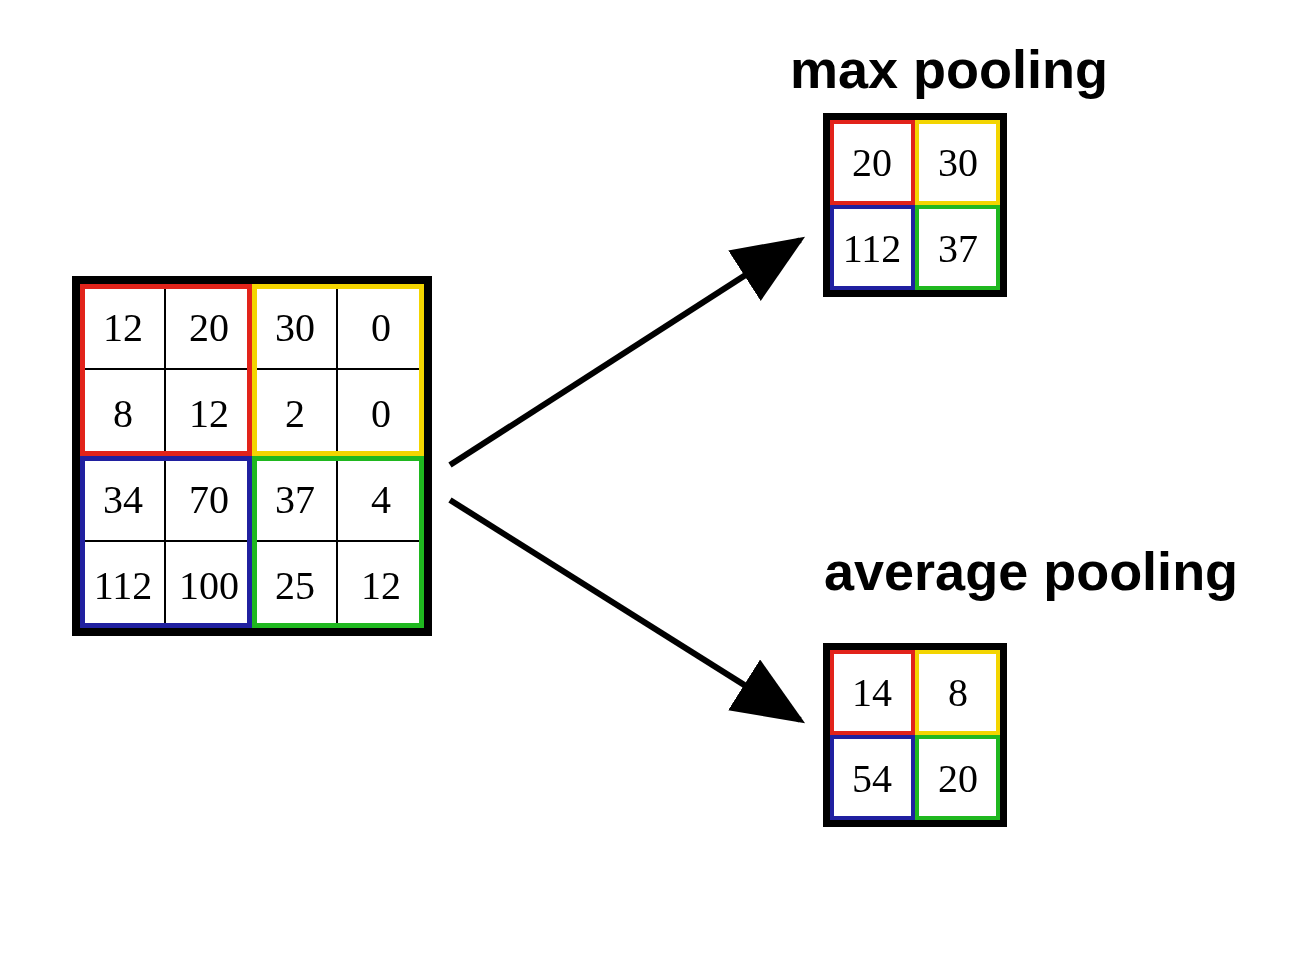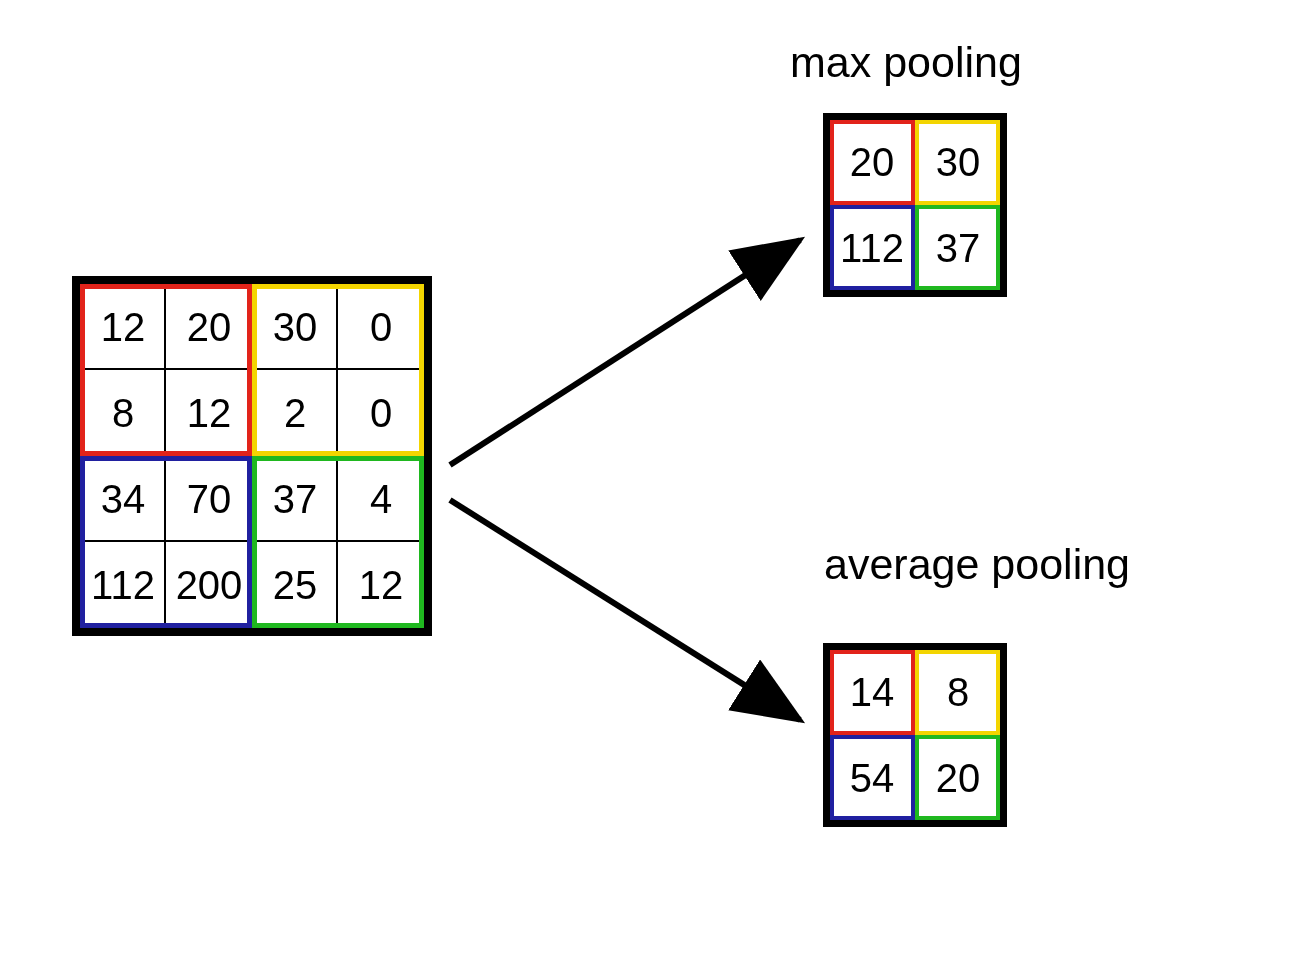--- a/index.html
+++ b/index.html
@@ -14,8 +14,9 @@
   }
   .label {
     position: absolute;
-    font-size: 43px;
+    font-size: 54px;
     color: #000;
+    font-weight: bold;
   }
   .grid {
     position: absolute;

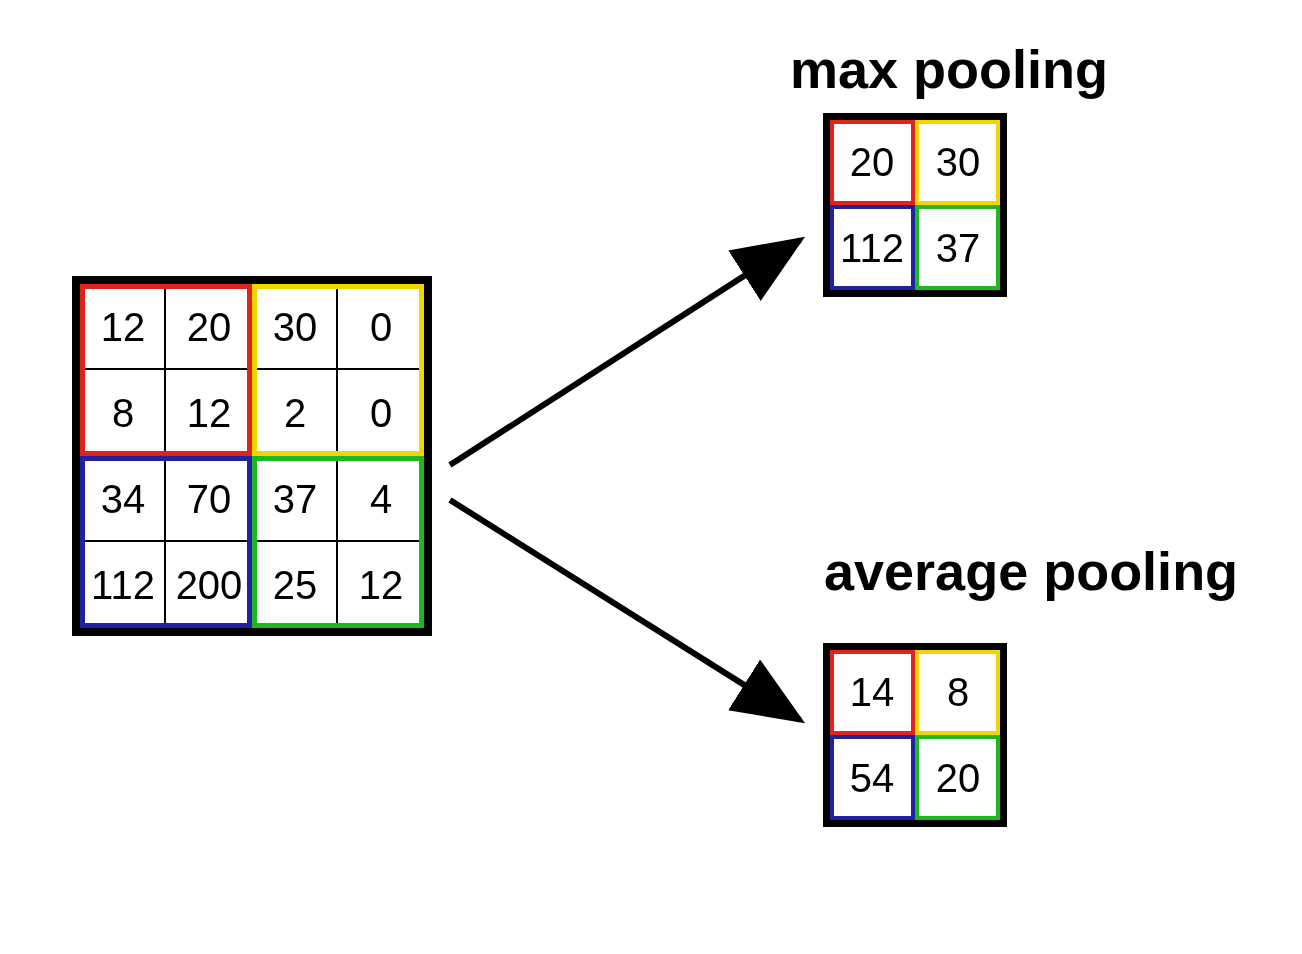--- a/index.html
+++ b/index.html
@@ -21,6 +21,7 @@
   .grid {
     position: absolute;
     background: #fff;
+    font-family: Liberation Serif, serif;
   }
   .cell {
     position: absolute;

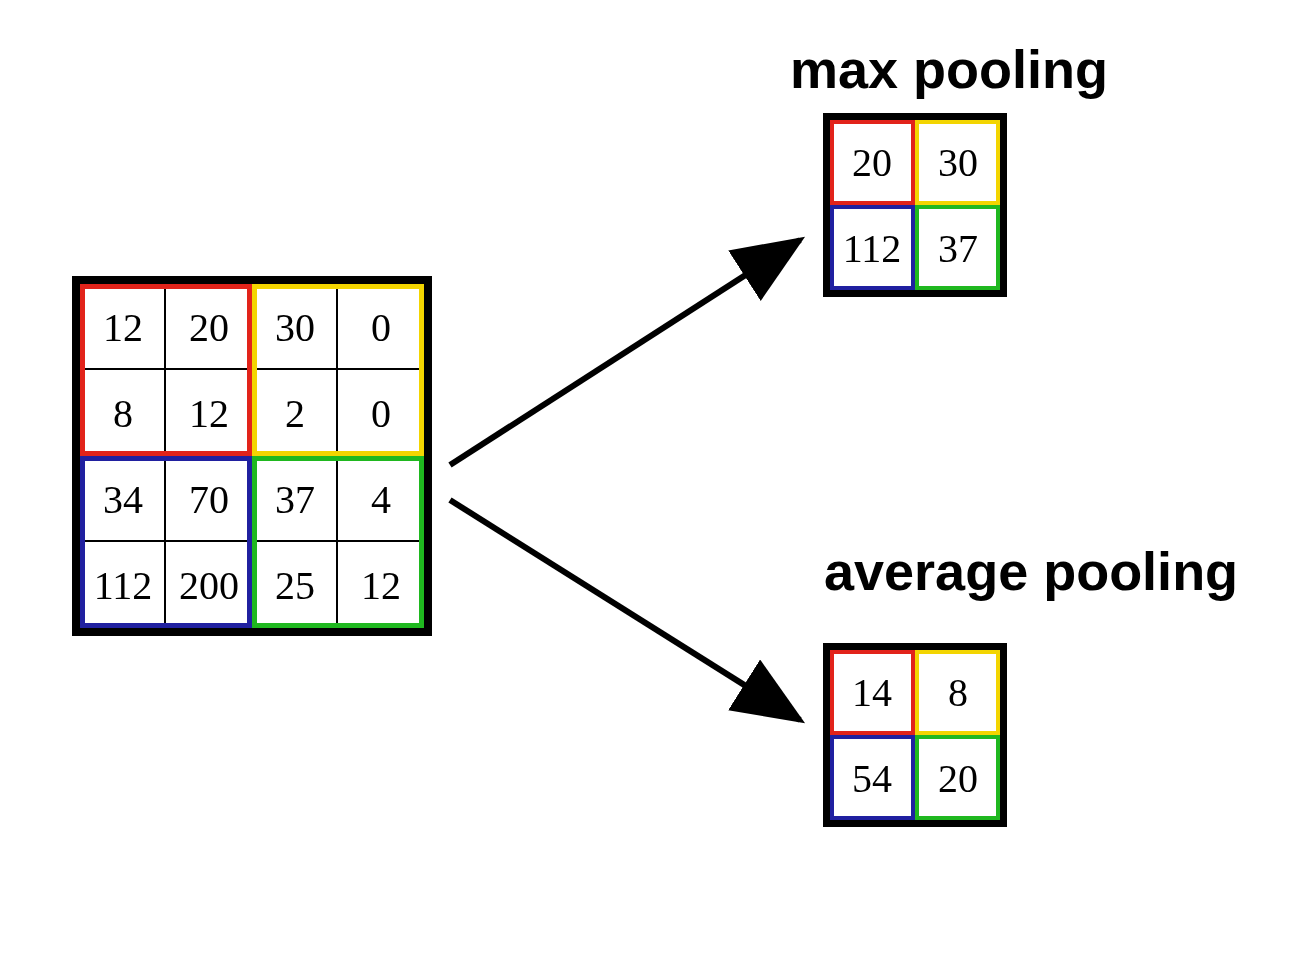--- a/index.html
+++ b/index.html
@@ -88,7 +88,7 @@
   <div class="cell cell-big" style="left:260px; top:174px;">4</div>
 
   <div class="cell cell-big" style="left:2px;   top:260px;">112</div>
-  <div class="cell cell-big" style="left:88px;  top:260px;">200</div>
+  <div class="cell cell-big" style="left:88px;  top:260px;">100</div>
   <div class="cell cell-big" style="left:174px; top:260px;">25</div>
   <div class="cell cell-big" style="left:260px; top:260px;">12</div>
 

